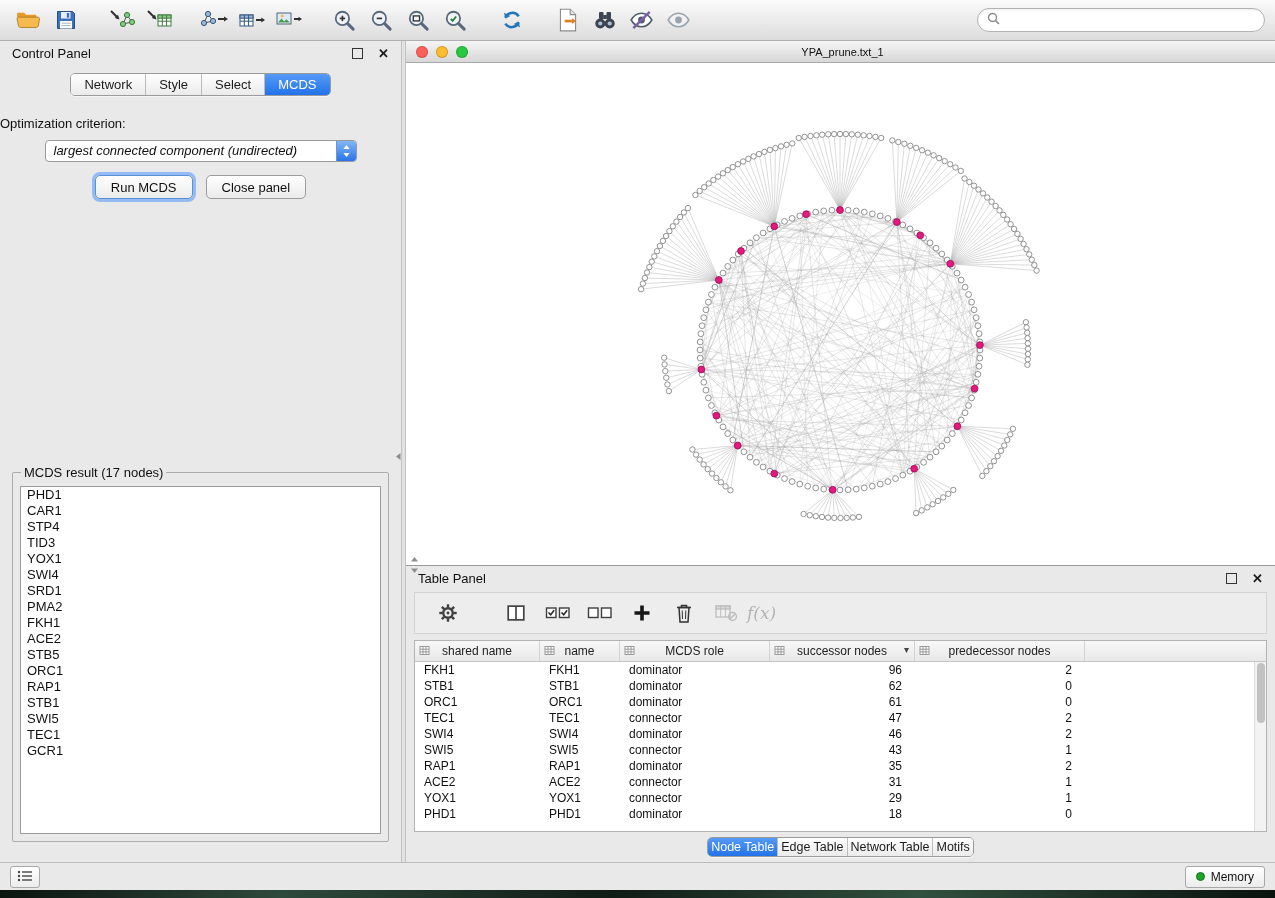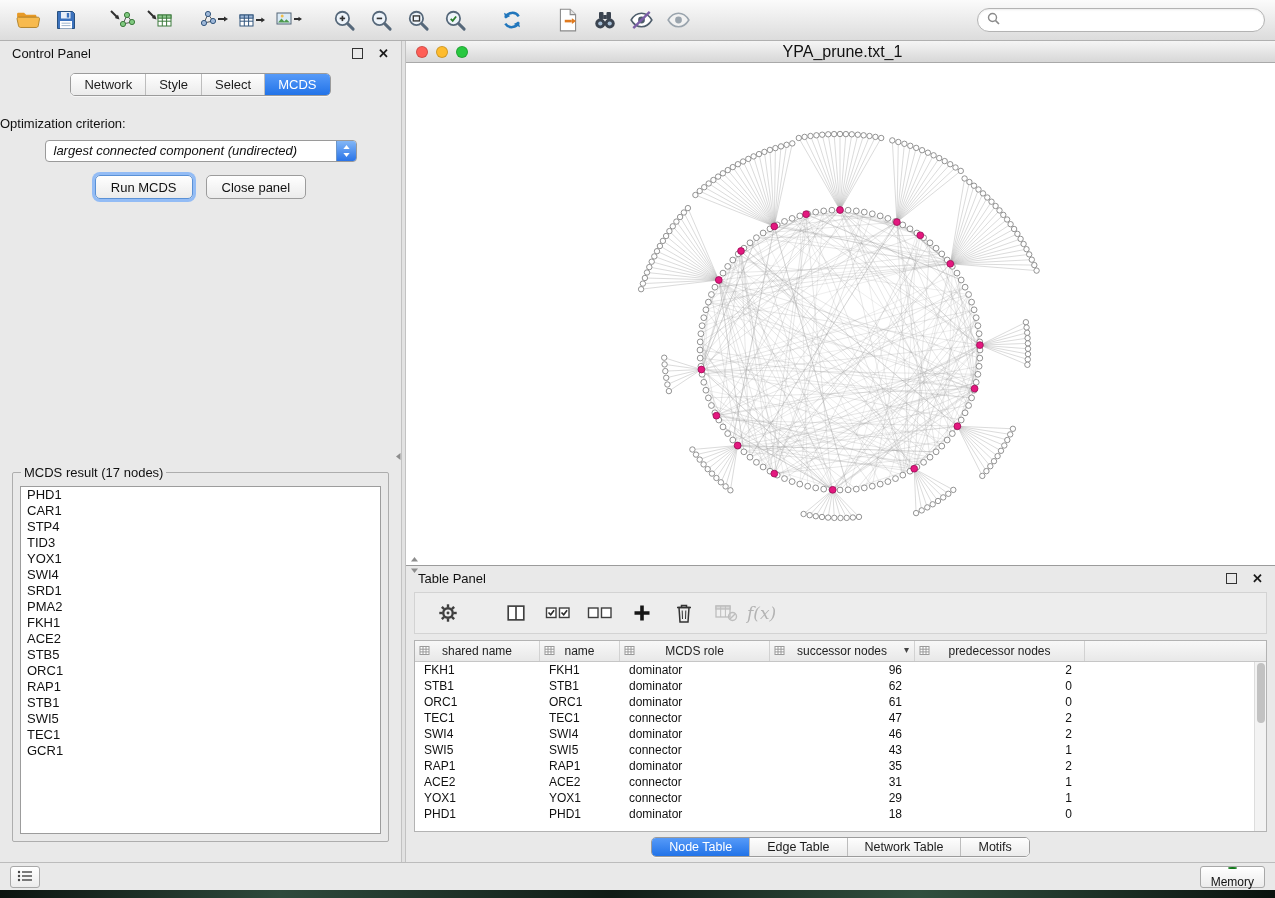--- a/index.html
+++ b/index.html
@@ -50,7 +50,7 @@
   .network-frame{position:absolute;left:406px;top:41px;width:869px;height:524px;background:#fff;}
   .net-titlebar{height:22px;background:linear-gradient(#f5f5f5,#d7d7d7);border-bottom:1px solid #a9a9a9;position:relative;display:flex;align-items:center;padding-left:10px;box-sizing:border-box;}
   .tl{width:12px;height:12px;border-radius:50%;margin-right:8px;border:1px solid rgba(0,0,0,.18);box-sizing:border-box;flex:0 0 auto;z-index:2;}
-  .net-title{position:absolute;left:4px;right:0;text-align:center;font-size:16px;color:#111;}
+  .net-title{position:absolute;left:4px;right:0;text-align:center;font-size:11px;color:#111;}
   #net-svg{display:block;}
 
   

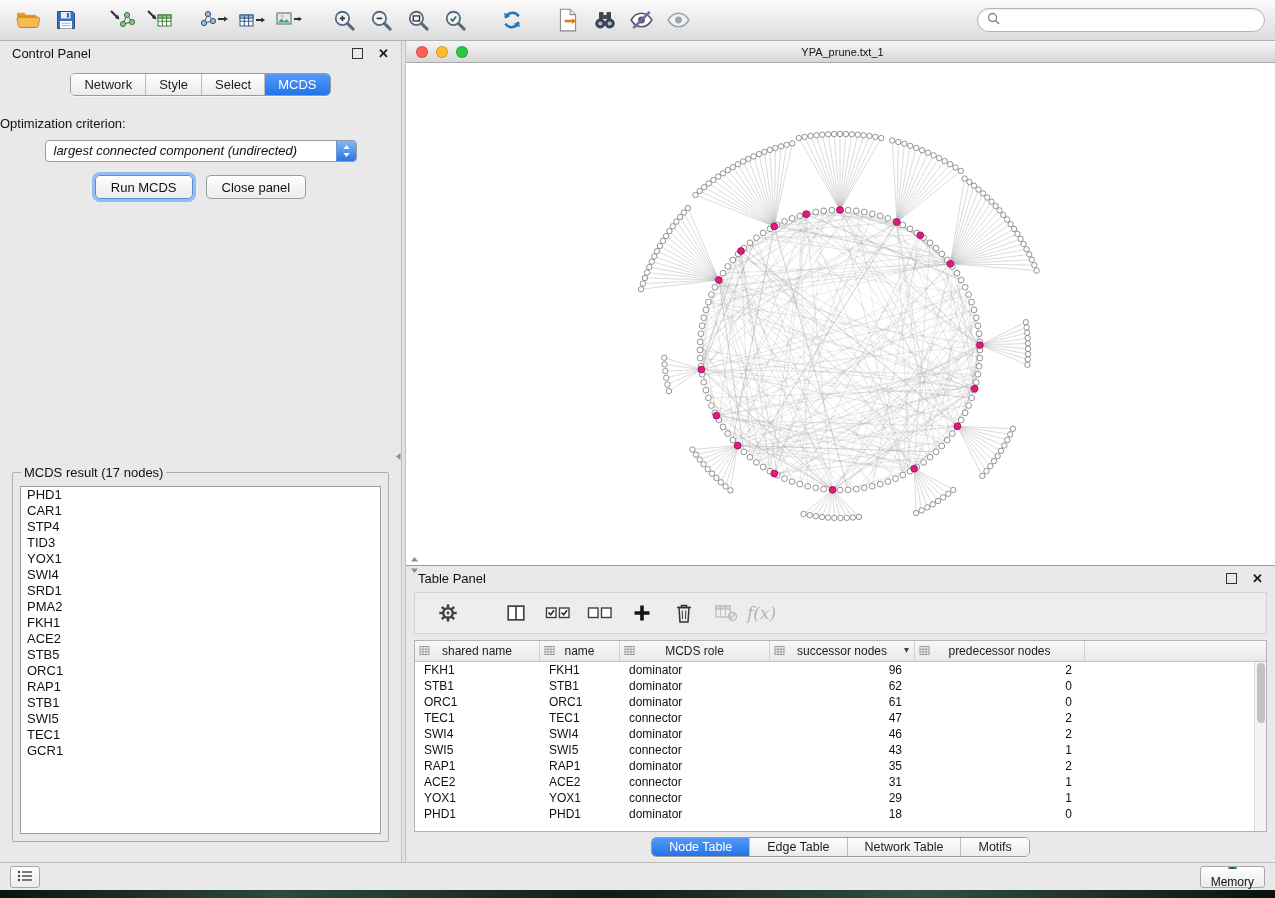--- a/index.html
+++ b/index.html
@@ -28,7 +28,7 @@
   .seg .tab{padding:3px 13px;font-size:13px;color:#1c1c1c;background:linear-gradient(#fefefe,#ebebeb);border-left:1px solid #bdbdbd;white-space:nowrap;}
   .seg .tab:first-child{border-left:none;}
   .seg .tab.active{background:linear-gradient(#569af8,var(--accent));color:#fff;}
-  .seg.small .tab{padding:2px 17px;font-size:12.5px;}
+  .seg.small .tab{padding:2px 3px;font-size:12.5px;}
   .opt-label{text-align:left;font-size:13px;margin-top:20px;color:#111;}
   .dropdown{width:312px;height:22px;margin:9px auto 0;background:#fff;border:1px solid #9a9a9a;border-radius:4px;position:relative;box-sizing:border-box;}
   .dd-text{font-size:13px;line-height:20px;padding-left:8px;white-space:nowrap;display:block;overflow:hidden;font-style:italic;}

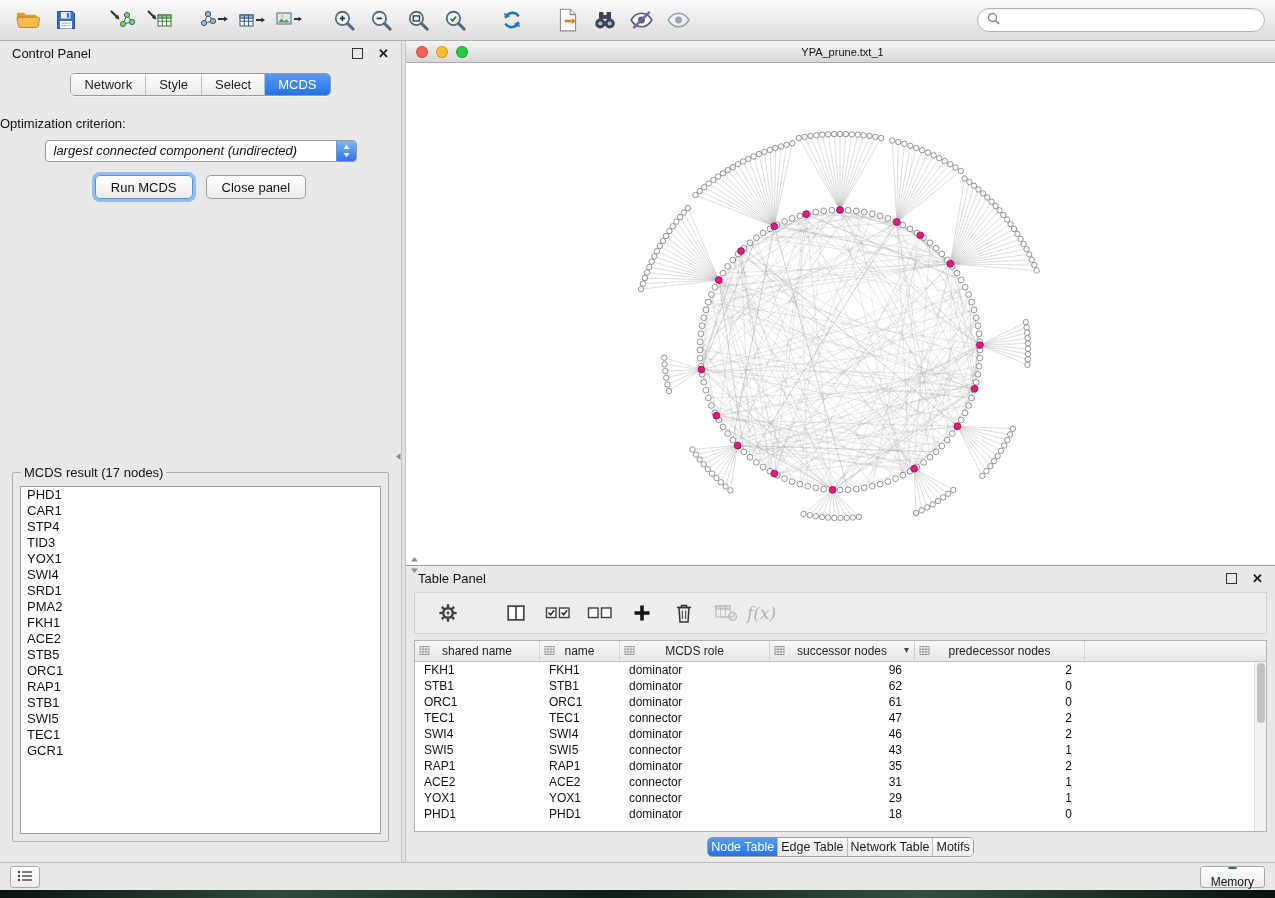--- a/index.html
+++ b/index.html
@@ -75,7 +75,7 @@
   
   .status-bar{position:absolute;left:0;top:862px;width:1275px;height:28px;background:#e9e9e9;border-top:1px solid #bcbcbc;display:flex;align-items:center;padding:0 10px;box-sizing:border-box;}
   .sb-left-btn{width:28px;height:20px;border:1px solid #a8a8a8;border-radius:3px;background:linear-gradient(#ffffff,#ececec);display:flex;align-items:center;justify-content:center;}
-  .memory-btn{margin-left:auto;height:20px;border:1px solid #a8a8a8;border-radius:3px;background:linear-gradient(#ffffff,#ececec);display:flex;align-items:center;gap:6px;padding:0 10px;font-size:12px;color:#111;flex-direction:column;}
+  .memory-btn{margin-left:auto;height:20px;border:1px solid #a8a8a8;border-radius:3px;background:linear-gradient(#ffffff,#ececec);display:flex;align-items:center;gap:6px;padding:0 10px;font-size:12px;color:#111;}
   .mem-dot{width:9px;height:9px;border-radius:50%;background:#1ea32b;border:1px solid #11771a;box-sizing:border-box;}
   .desktop-strip{position:absolute;left:0;top:890px;width:1275px;height:8px;background:linear-gradient(90deg,#0c1410,#2e4a3c 22%,#101c16 48%,#31503f 72%,#0a120e);}
 </style>

